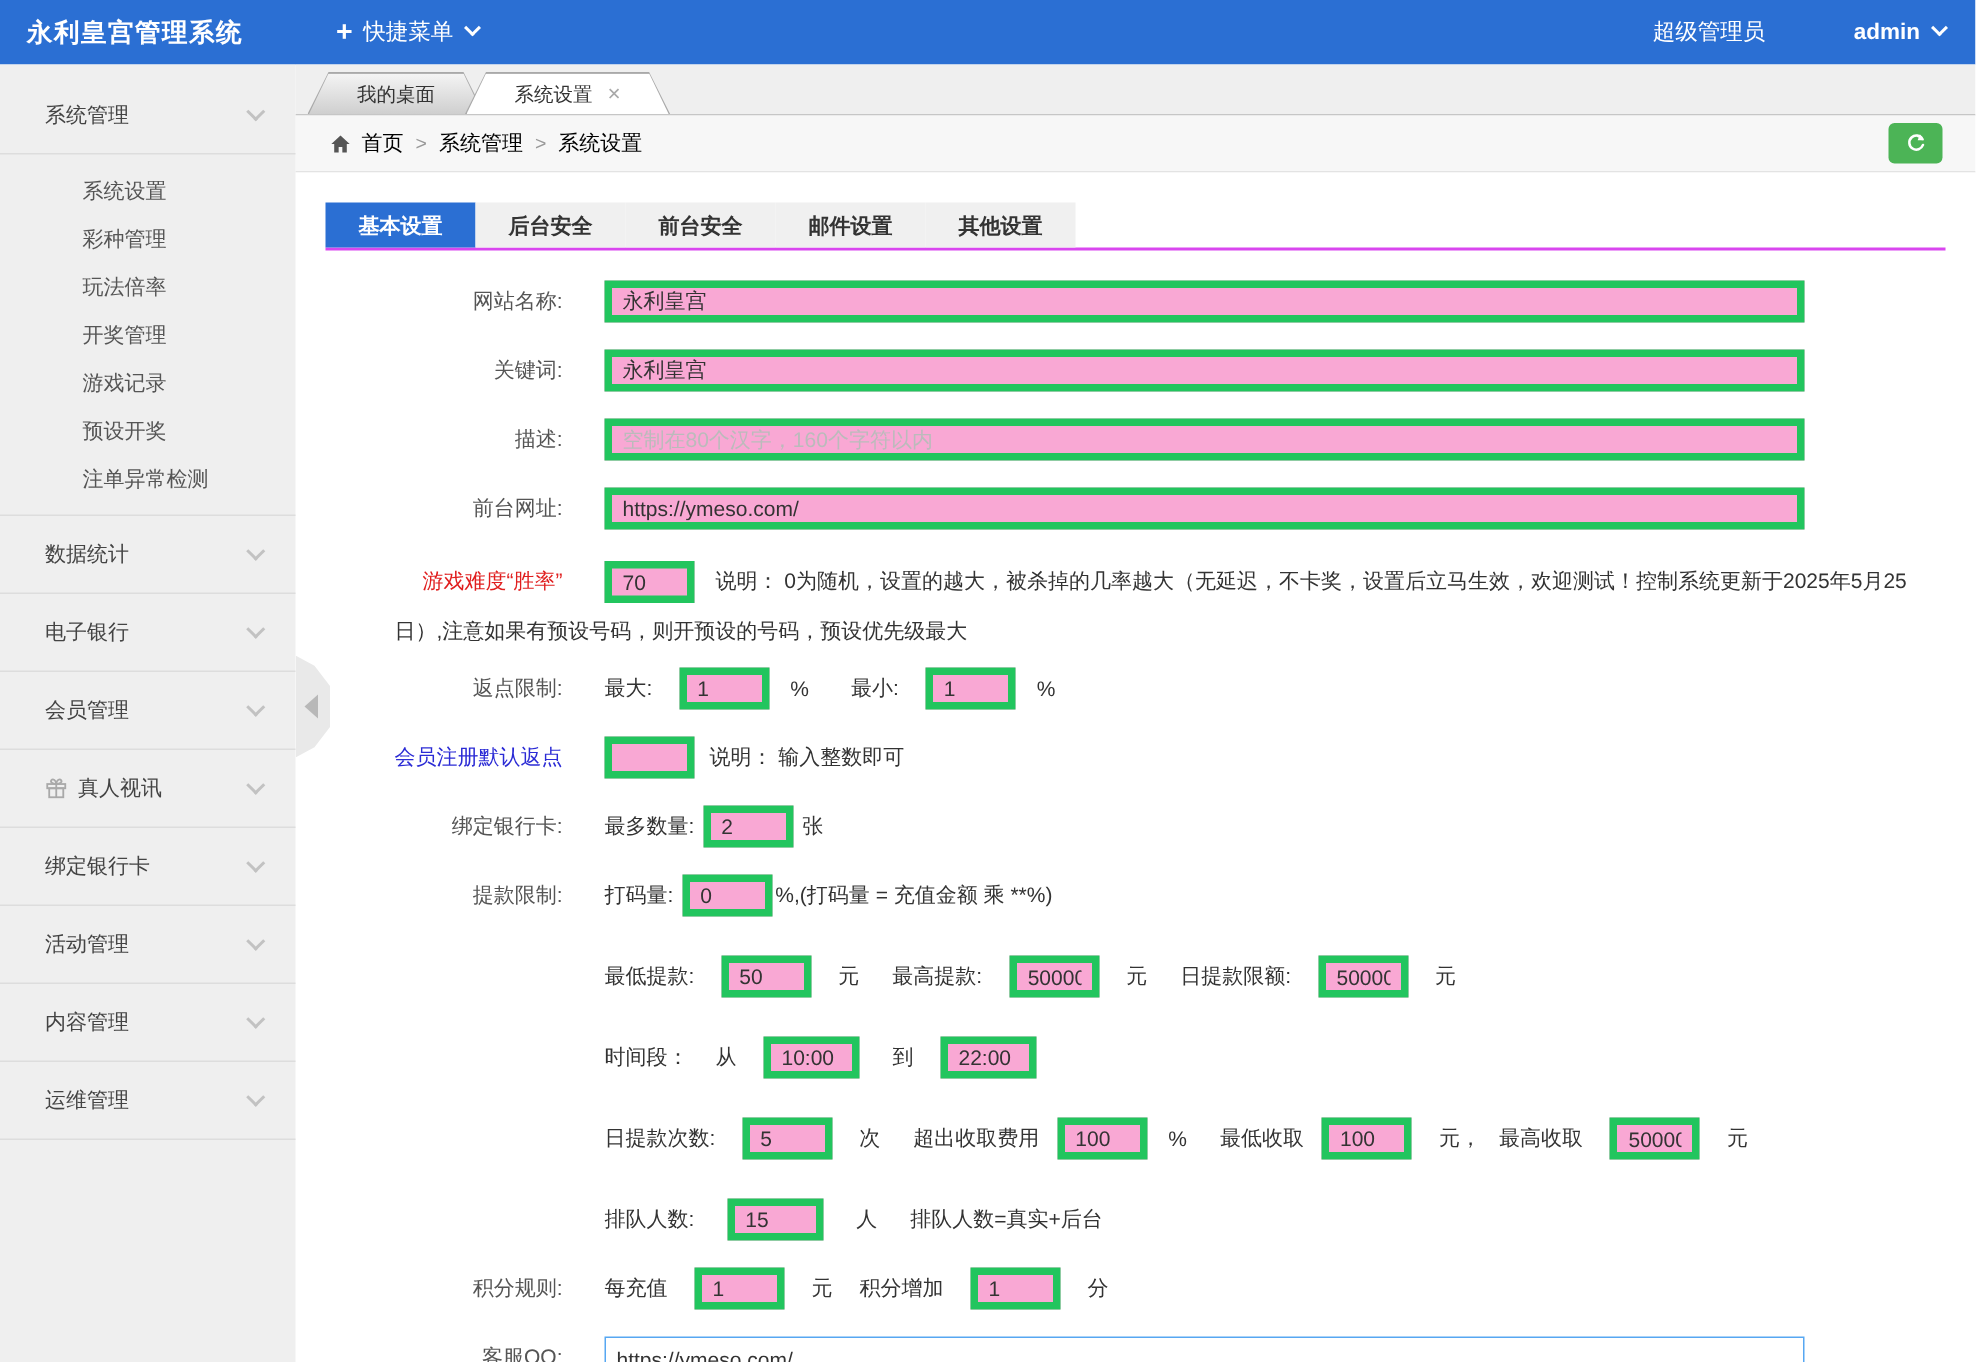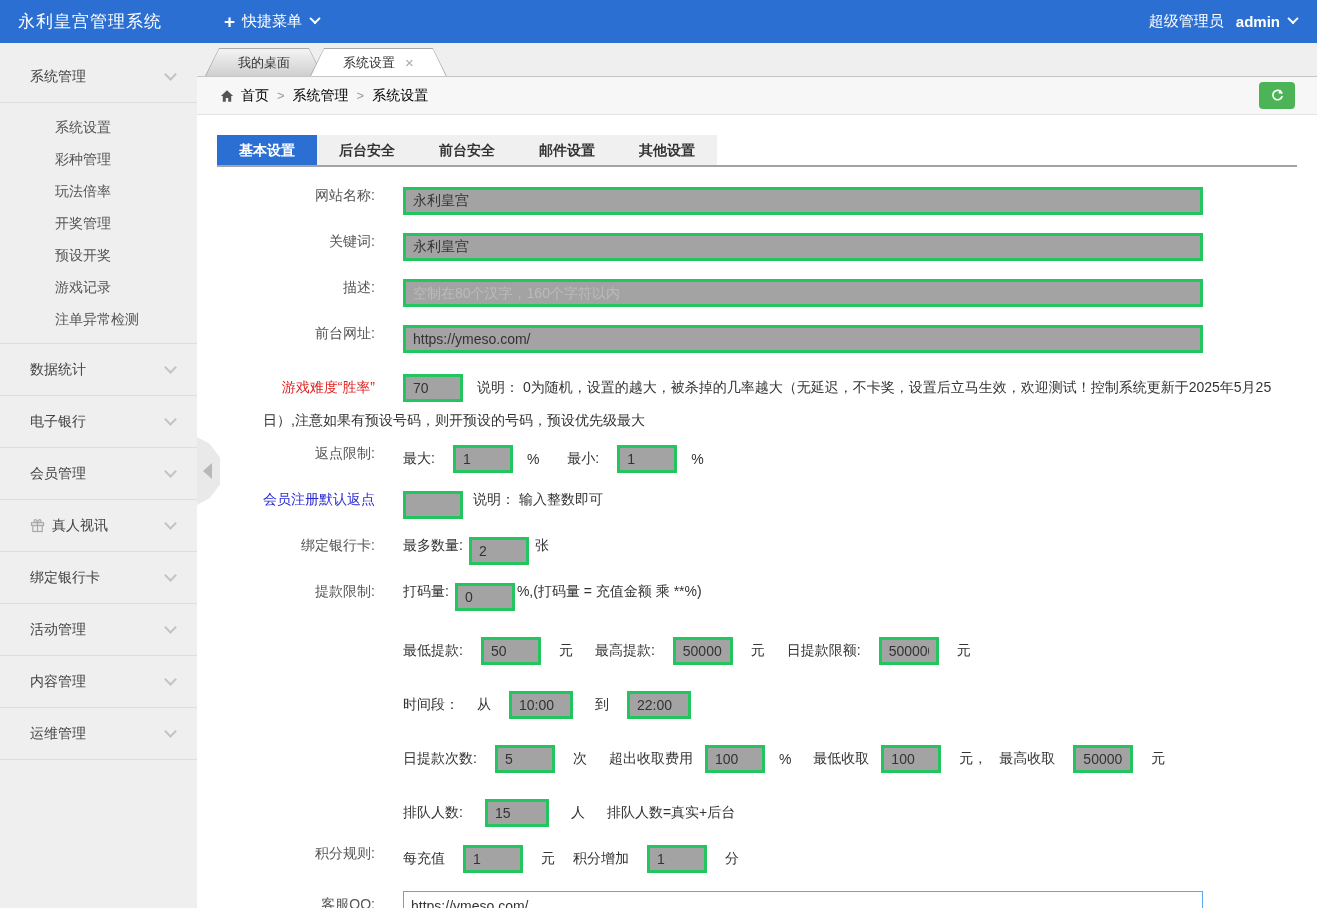--- a/index.html
+++ b/index.html
@@ -8,7 +8,7 @@
 
   
   .topbar { height:43px; background:#2b6fd3; color:#fff; display:flex; align-items:center; padding:0 20px 0 18px; }
-  .brand { font-size:17px; font-weight:normal; letter-spacing:1px;text-align:right; }
+  .brand { font-size:17px; font-weight:bold; letter-spacing:1px;text-align:right; }
   .quickmenu { margin-left:62px; display:flex; align-items:center; font-size:15px; cursor:pointer; }
   .plus-glyph { font-size:19px; font-weight:bold; margin-right:7px; line-height:1; }
   .chev-white { width:8px; height:8px; border-right:2px solid #fff; border-bottom:2px solid #fff; transform:rotate(45deg) translate(-1px,-1px); margin-left:9px; margin-top:-3px; }

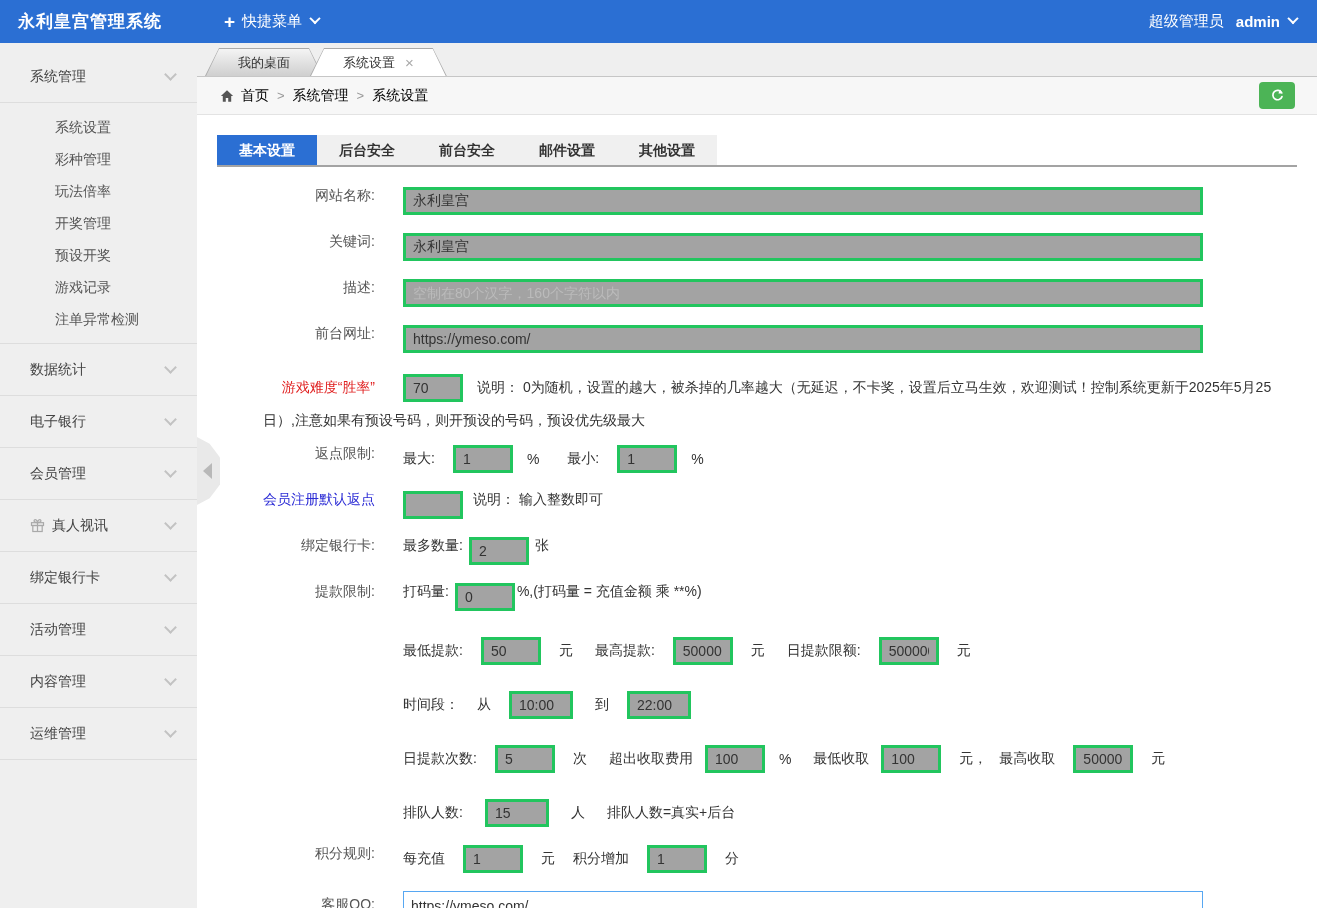--- a/index.html
+++ b/index.html
@@ -14,7 +14,7 @@
   .chev-white { width:8px; height:8px; border-right:2px solid #fff; border-bottom:2px solid #fff; transform:rotate(45deg) translate(-1px,-1px); margin-left:9px; margin-top:-3px; }
   .topbar-right { margin-left:auto; display:flex; align-items:center; font-size:15px; }
   .role-label { margin-right:12px; }
-  .username { font-weight:bold; }
+  .username { font-weight:bold;margin-left:47px; }
 
   
   .layout { display:flex; height:865px; }

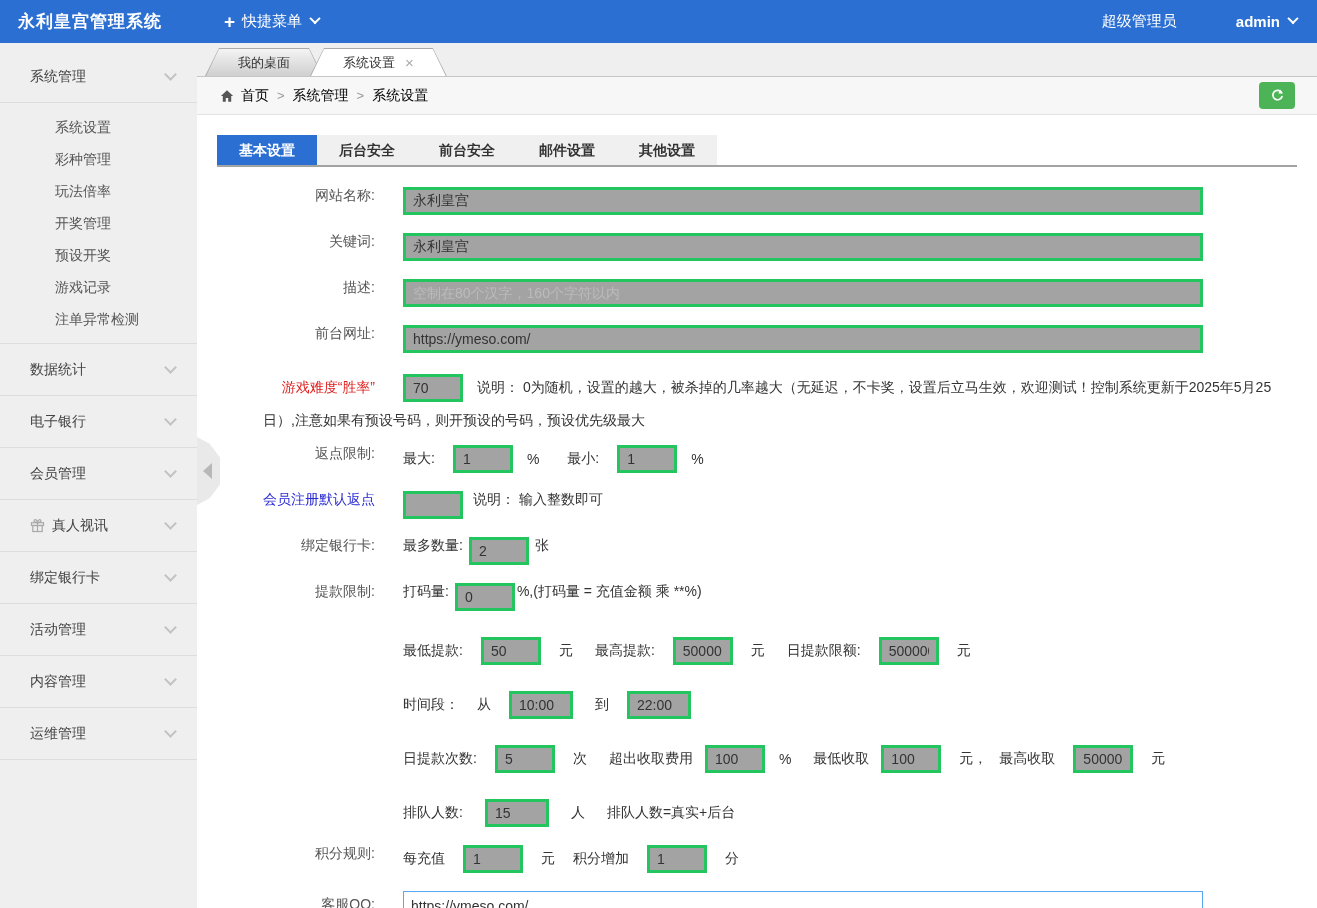--- a/index.html
+++ b/index.html
@@ -49,7 +49,7 @@
 
   
   .content { flex:1; background:#fff; padding:20px 20px 0 20px; overflow:hidden; }
-  .form-tabbar { display:flex; border-bottom:2px solid #a3a3a3; }
+  .form-tabbar { display:flex; border-bottom:2px solid #d946ef; }
   .form-tab { height:30px; line-height:30px; padding:0 22px; font-weight:bold; background:#f0f0f0; color:#333; cursor:pointer; white-space:nowrap; }
   .form-tab.active { background:#2b6fd3; color:#fff; }
 

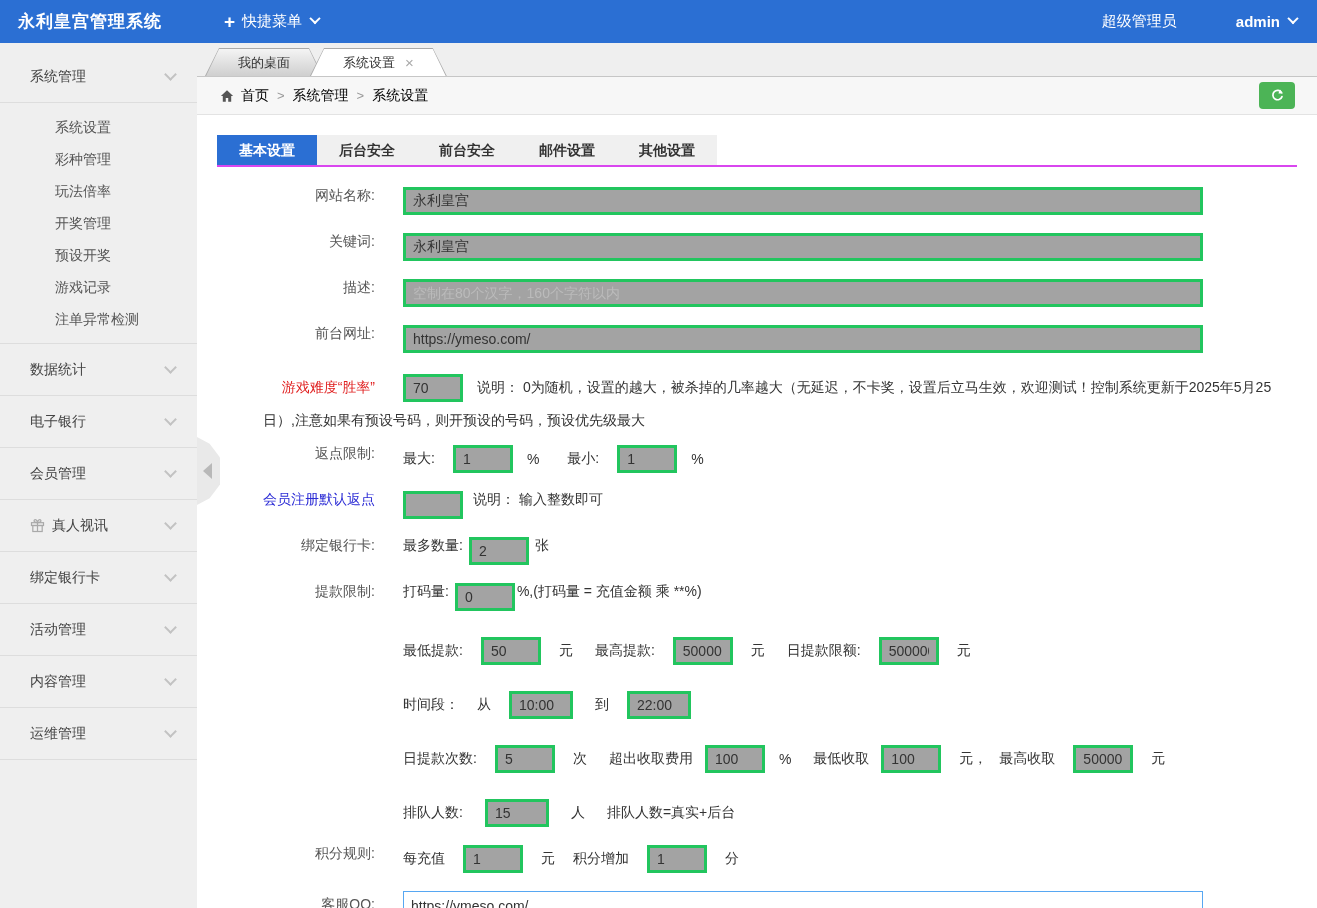--- a/index.html
+++ b/index.html
@@ -54,7 +54,7 @@
   .form-tab.active { background:#2b6fd3; color:#fff; }
 
   .form { padding-top:20px; }
-  .frow { display:flex; min-height:28px; margin-bottom:18px; }
+  .frow { display:flex; align-items:center; min-height:28px; margin-bottom:18px; }
   .frow.gap-lg { margin-bottom:26px; }
   .flabel { width:158px; text-align:right; margin-right:28px; color:#555; flex-shrink:0; }
   .flabel.link { color:#2b2bd5; cursor:pointer; }

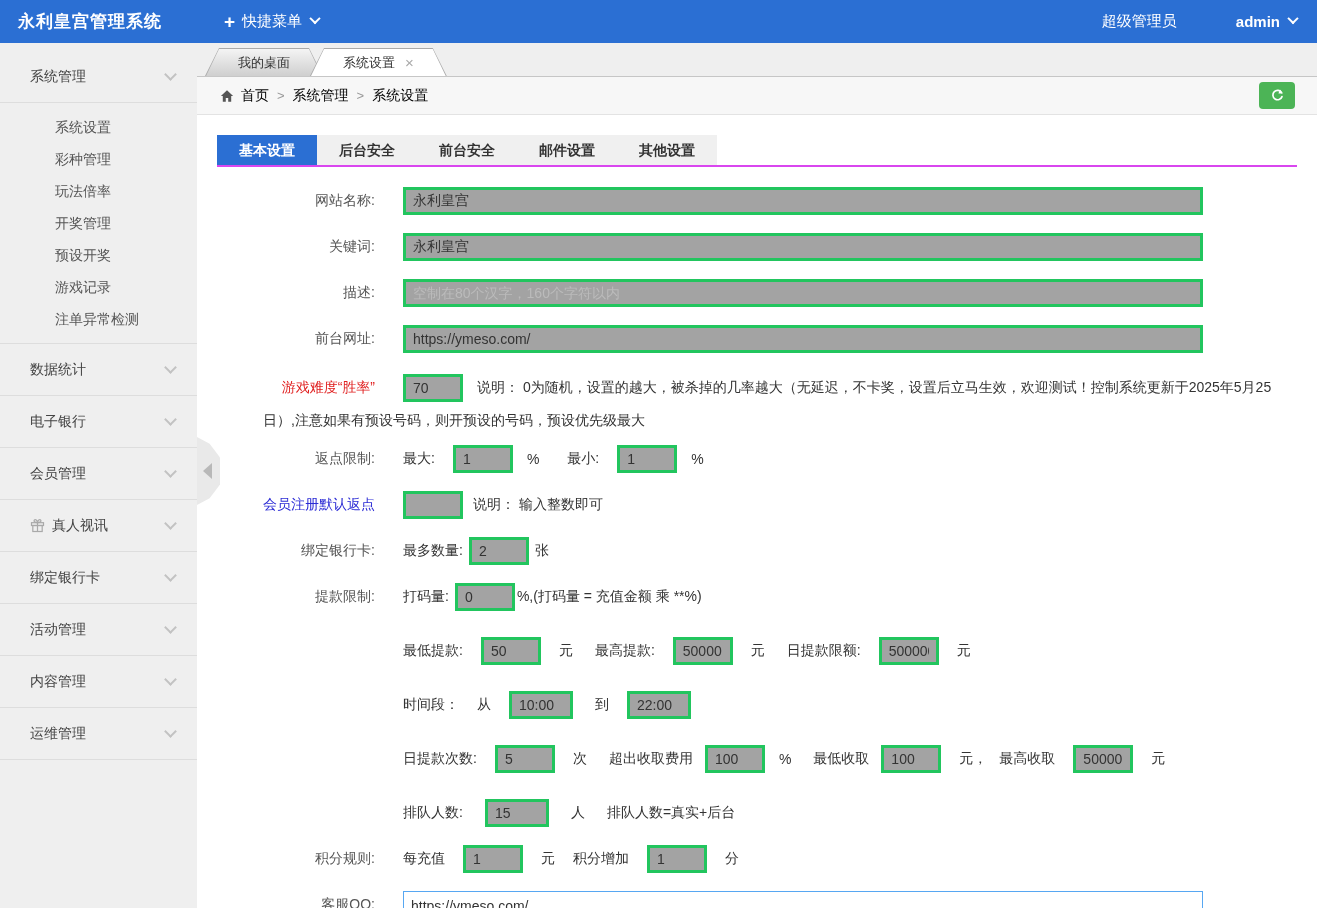--- a/index.html
+++ b/index.html
@@ -58,7 +58,7 @@
   .frow.gap-lg { margin-bottom:26px; }
   .flabel { width:158px; text-align:right; margin-right:28px; color:#555; flex-shrink:0; }
   .flabel.link { color:#2b2bd5; cursor:pointer; }
-  .inp { height:28px; border:3px solid #22c55e; background:#a3a3a3; padding:0 7px; font-size:14px; color:#333; font-family:inherit; outline:none; }
+  .inp { height:28px; border:5px solid #22c55e; background:#f9a8d4; padding:0 7px; font-size:14px; color:#333; font-family:inherit; outline:none; }
   .inp.wide { width:800px; }
   .inp.w60 { width:60px; }
   .inp.w64 { width:64px; }

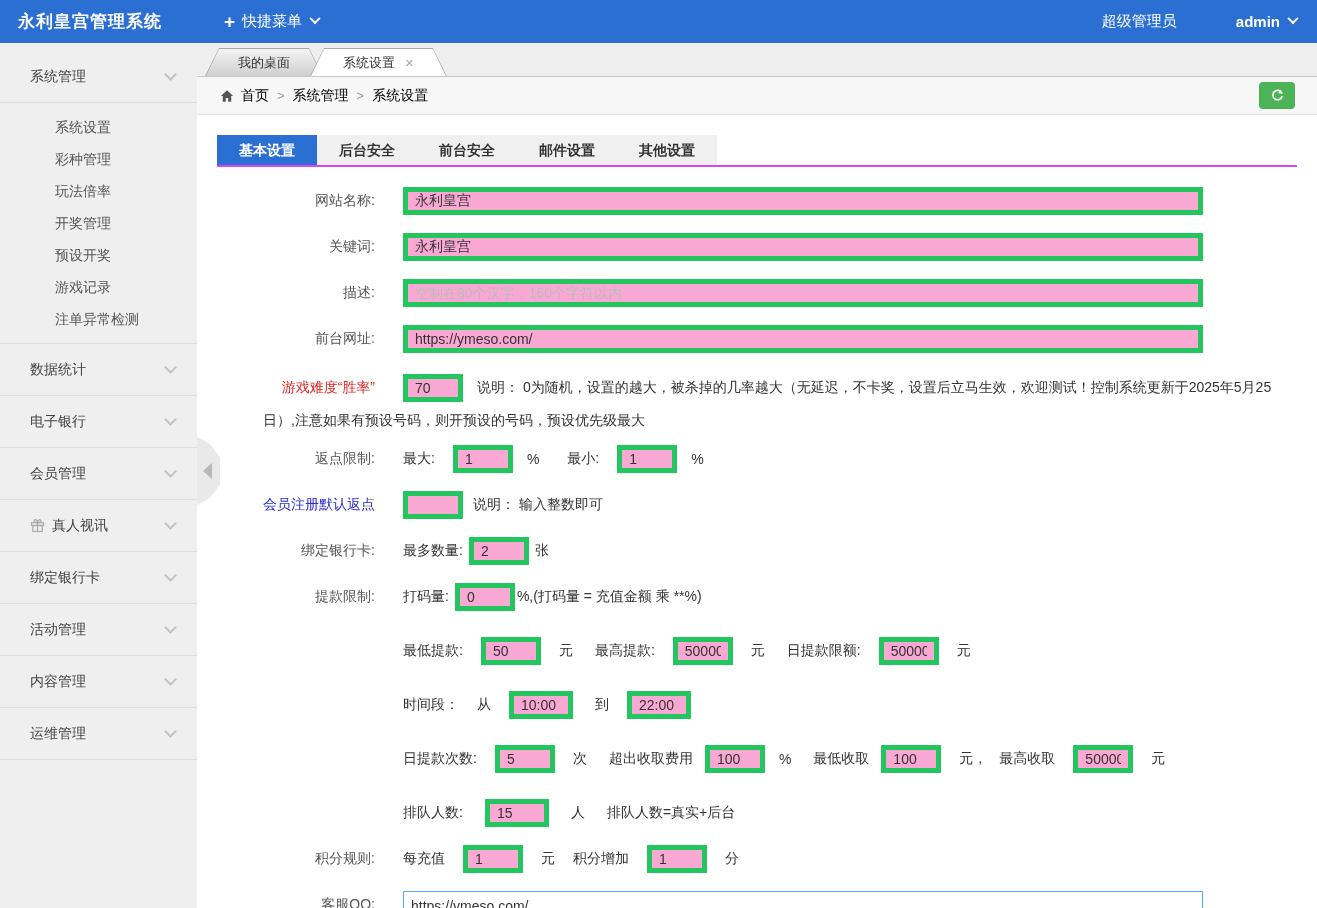--- a/index.html
+++ b/index.html
@@ -107,8 +107,8 @@
       <div class="submenu-item">彩种管理</div>
       <div class="submenu-item">玩法倍率</div>
       <div class="submenu-item">开奖管理</div>
+      <div class="submenu-item">游戏记录</div>
       <div class="submenu-item">预设开奖</div>
-      <div class="submenu-item">游戏记录</div>
       <div class="submenu-item">注单异常检测</div>
     </div>
     <div class="side-section">

